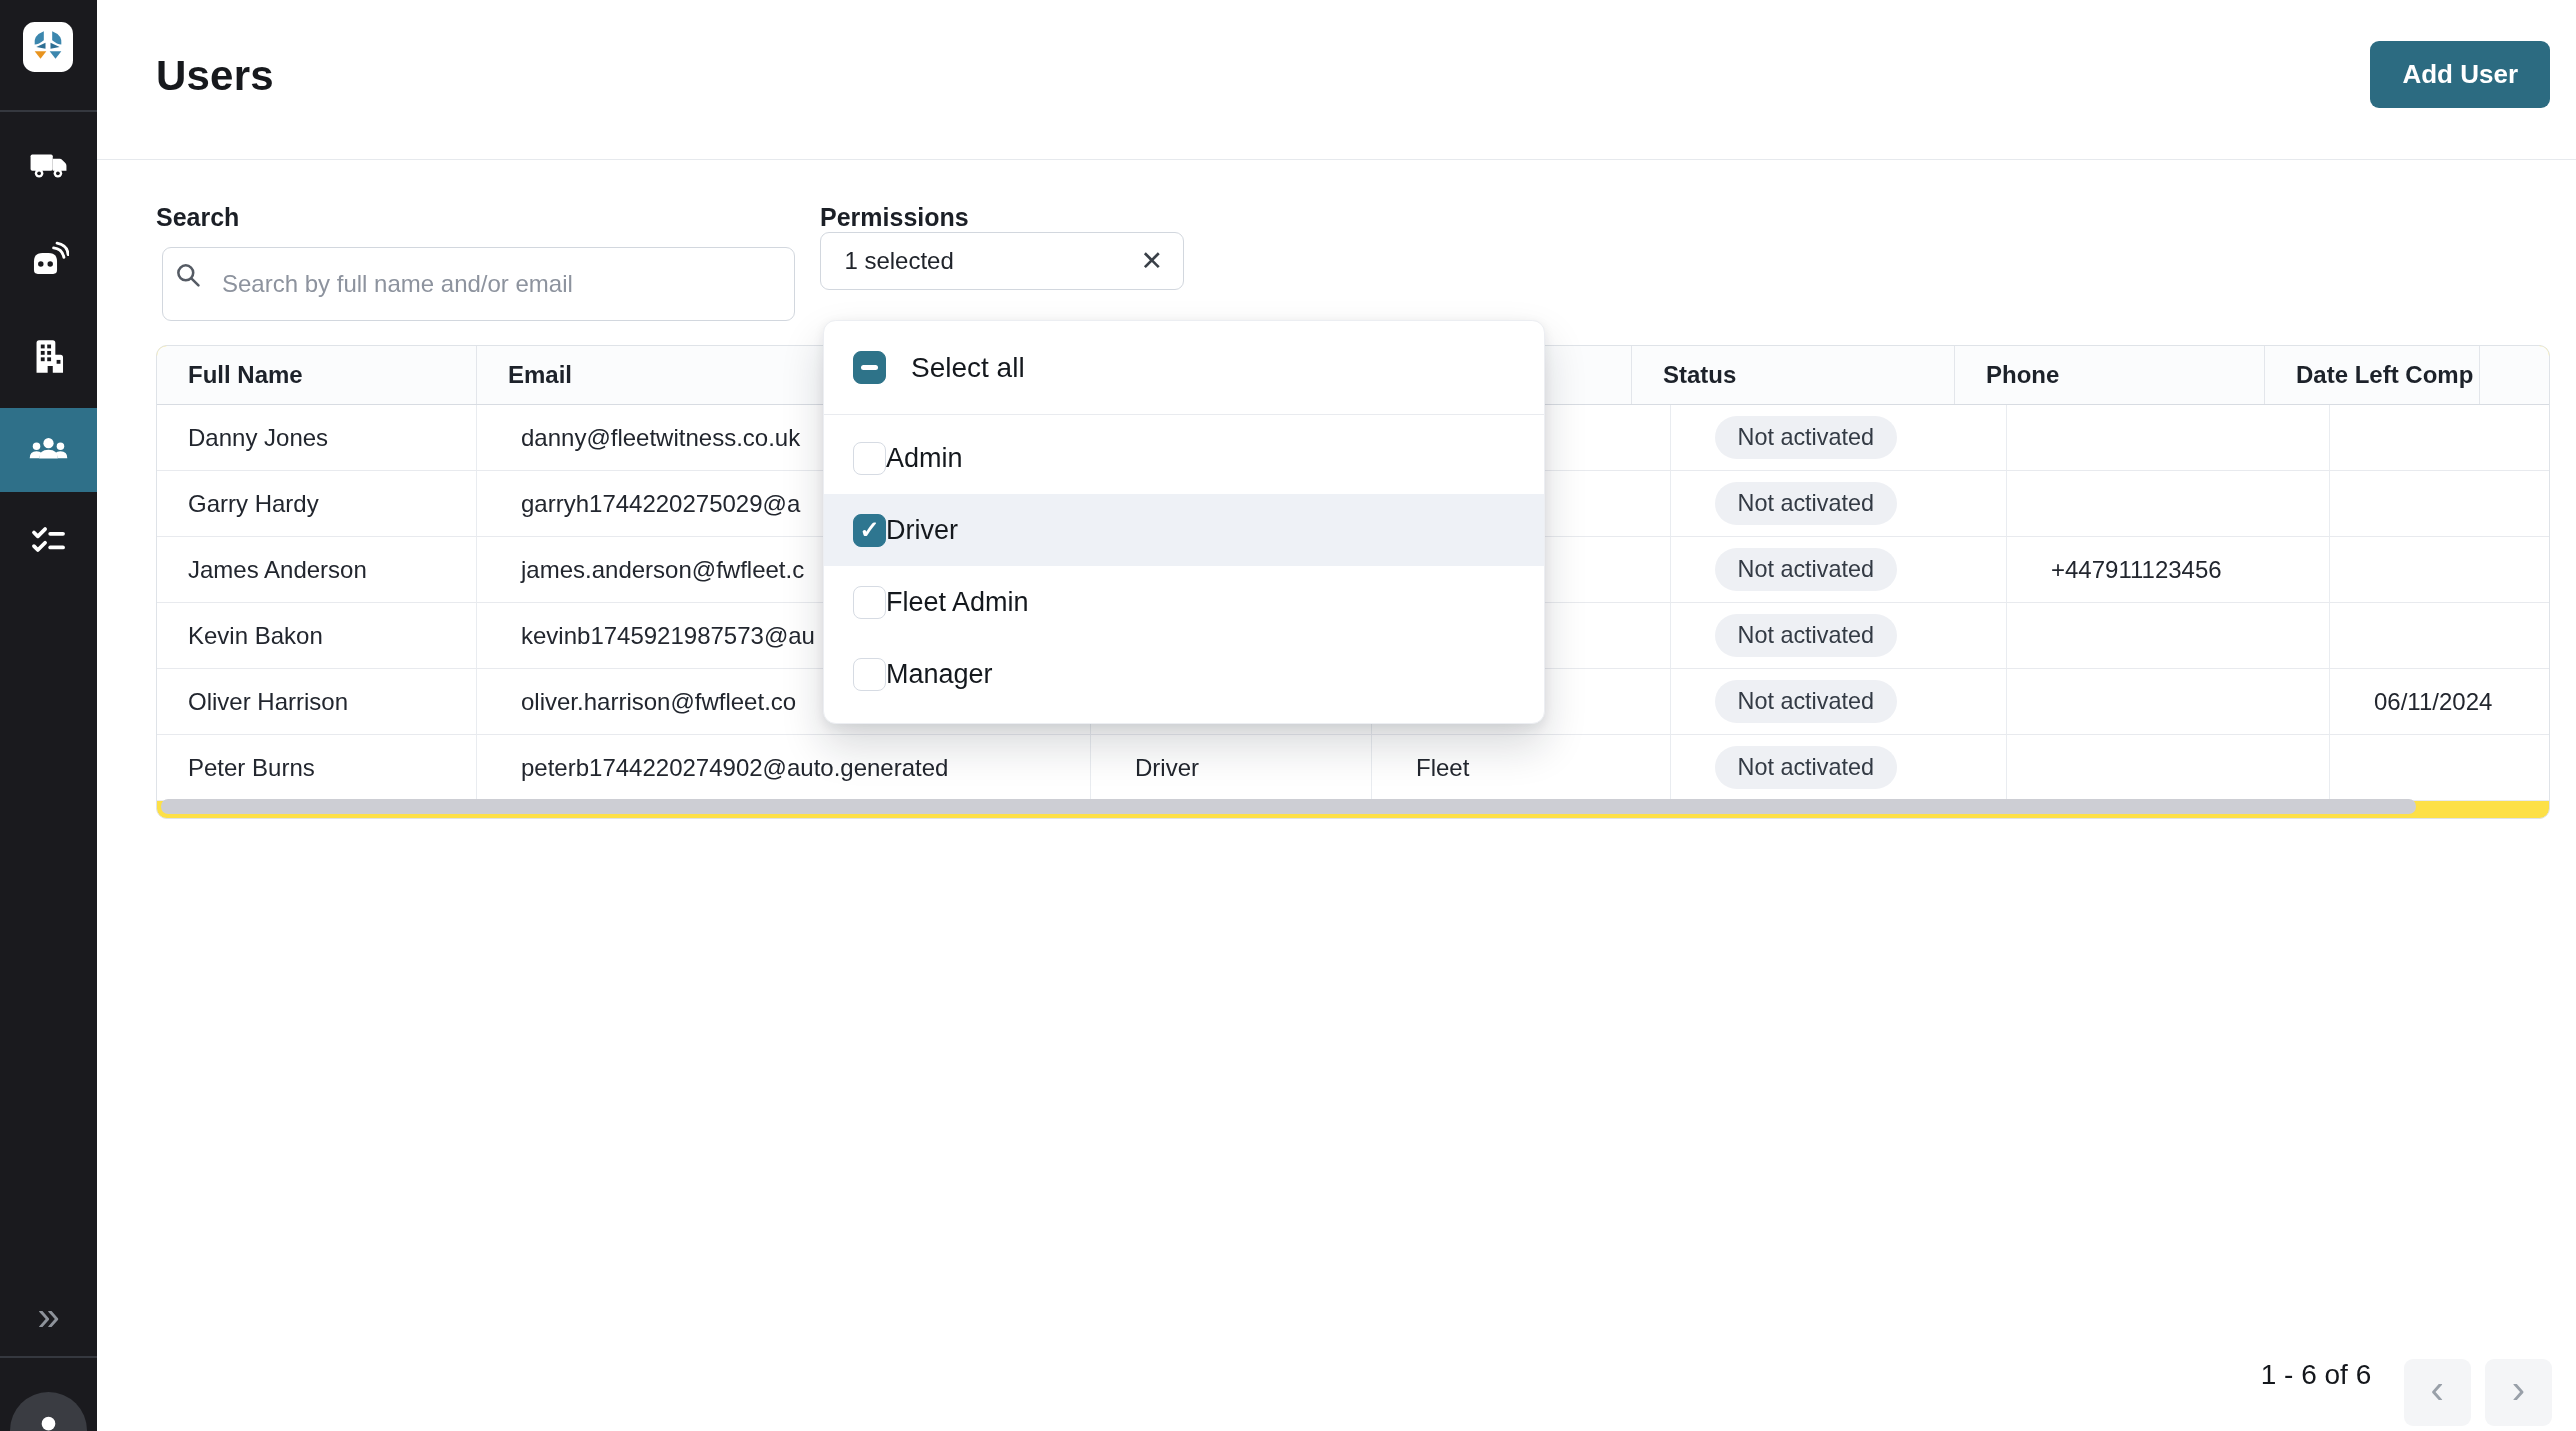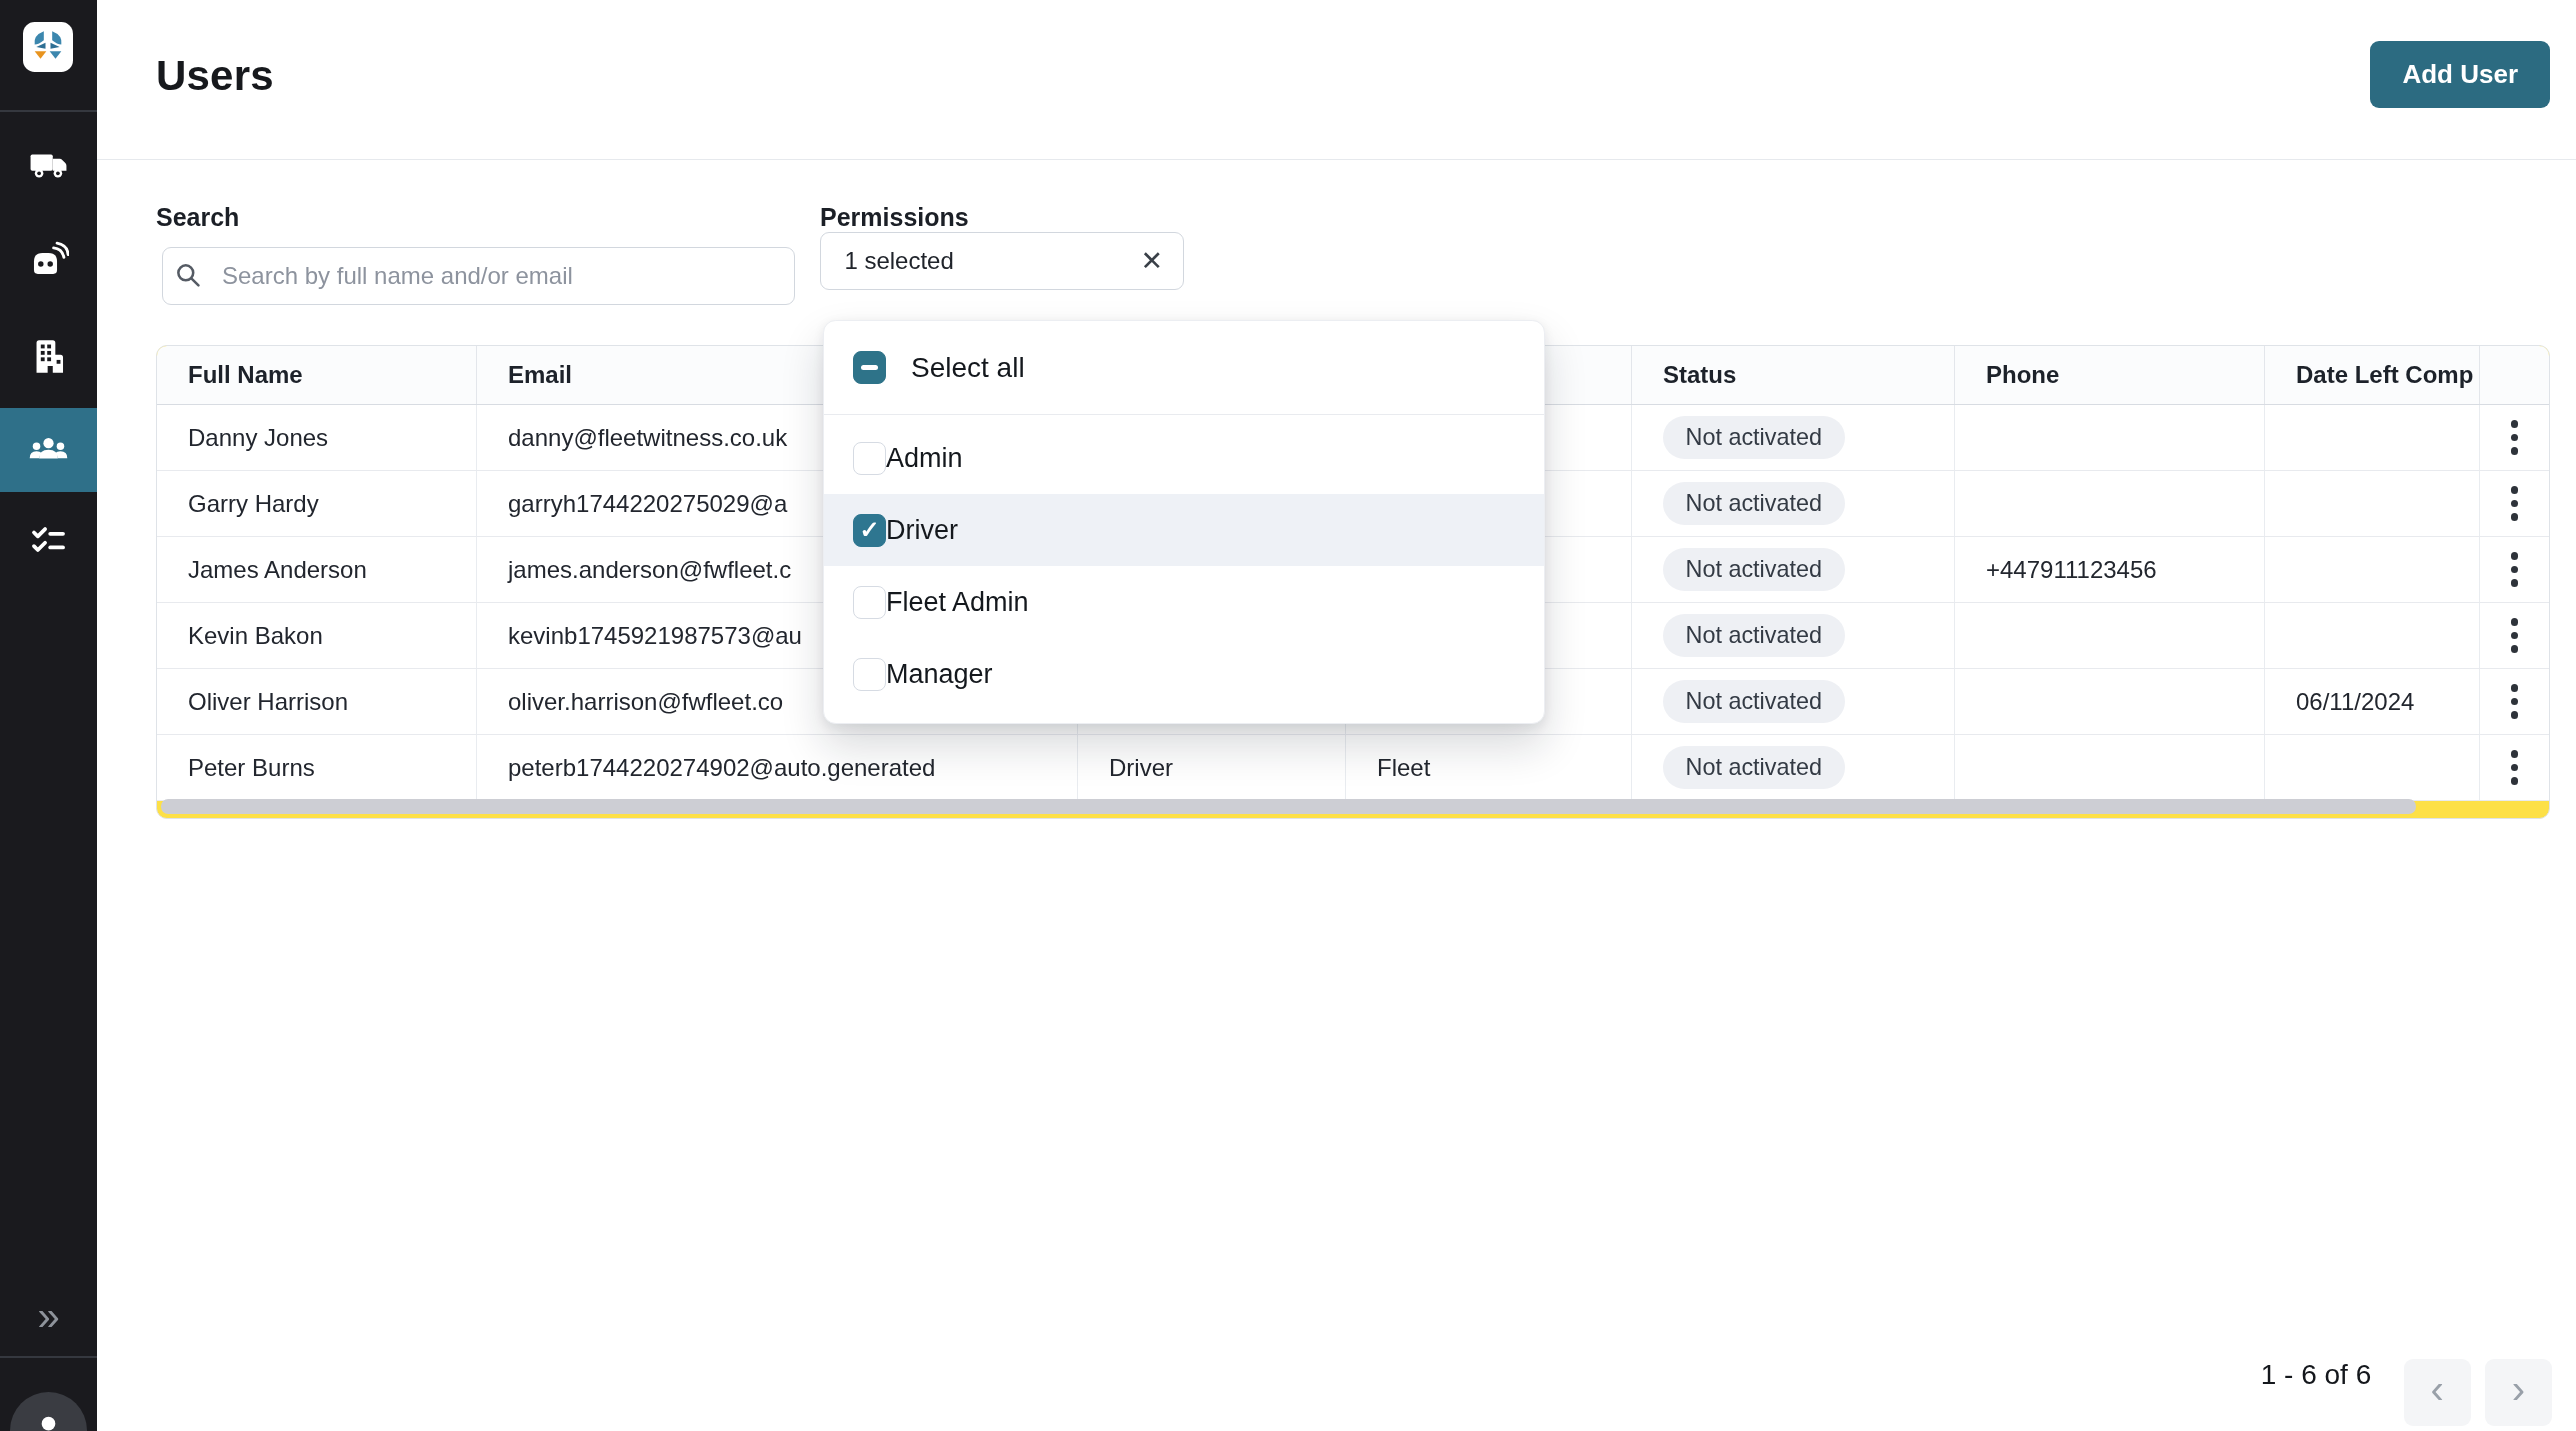--- a/index.html
+++ b/index.html
@@ -33,7 +33,7 @@
   .field-label { position:absolute; font-size:25px; font-weight:700; color:#1b1f26;text-align:center; }
   .search-label { left:156px; top:203px; }
   .perm-label { left:820px; top:203px; }
-  .search-box { position:absolute; left:156px; top:247px; width:639px; height:58px;padding-left:6px; }
+  .search-box { position:absolute; left:156px; top:247px; width:639px; height:74px;padding-left:6px; }
   .search-box input { width:100%; height:100%; border:1.8px solid #d2d7de; border-radius:9px; padding:0 18px 0 59px;
                       font-size:24px; font-family:"Liberation Sans", sans-serif; color:#20242b; outline:none; background:#fff; }
   .search-box input::placeholder { color:#8d939e; }

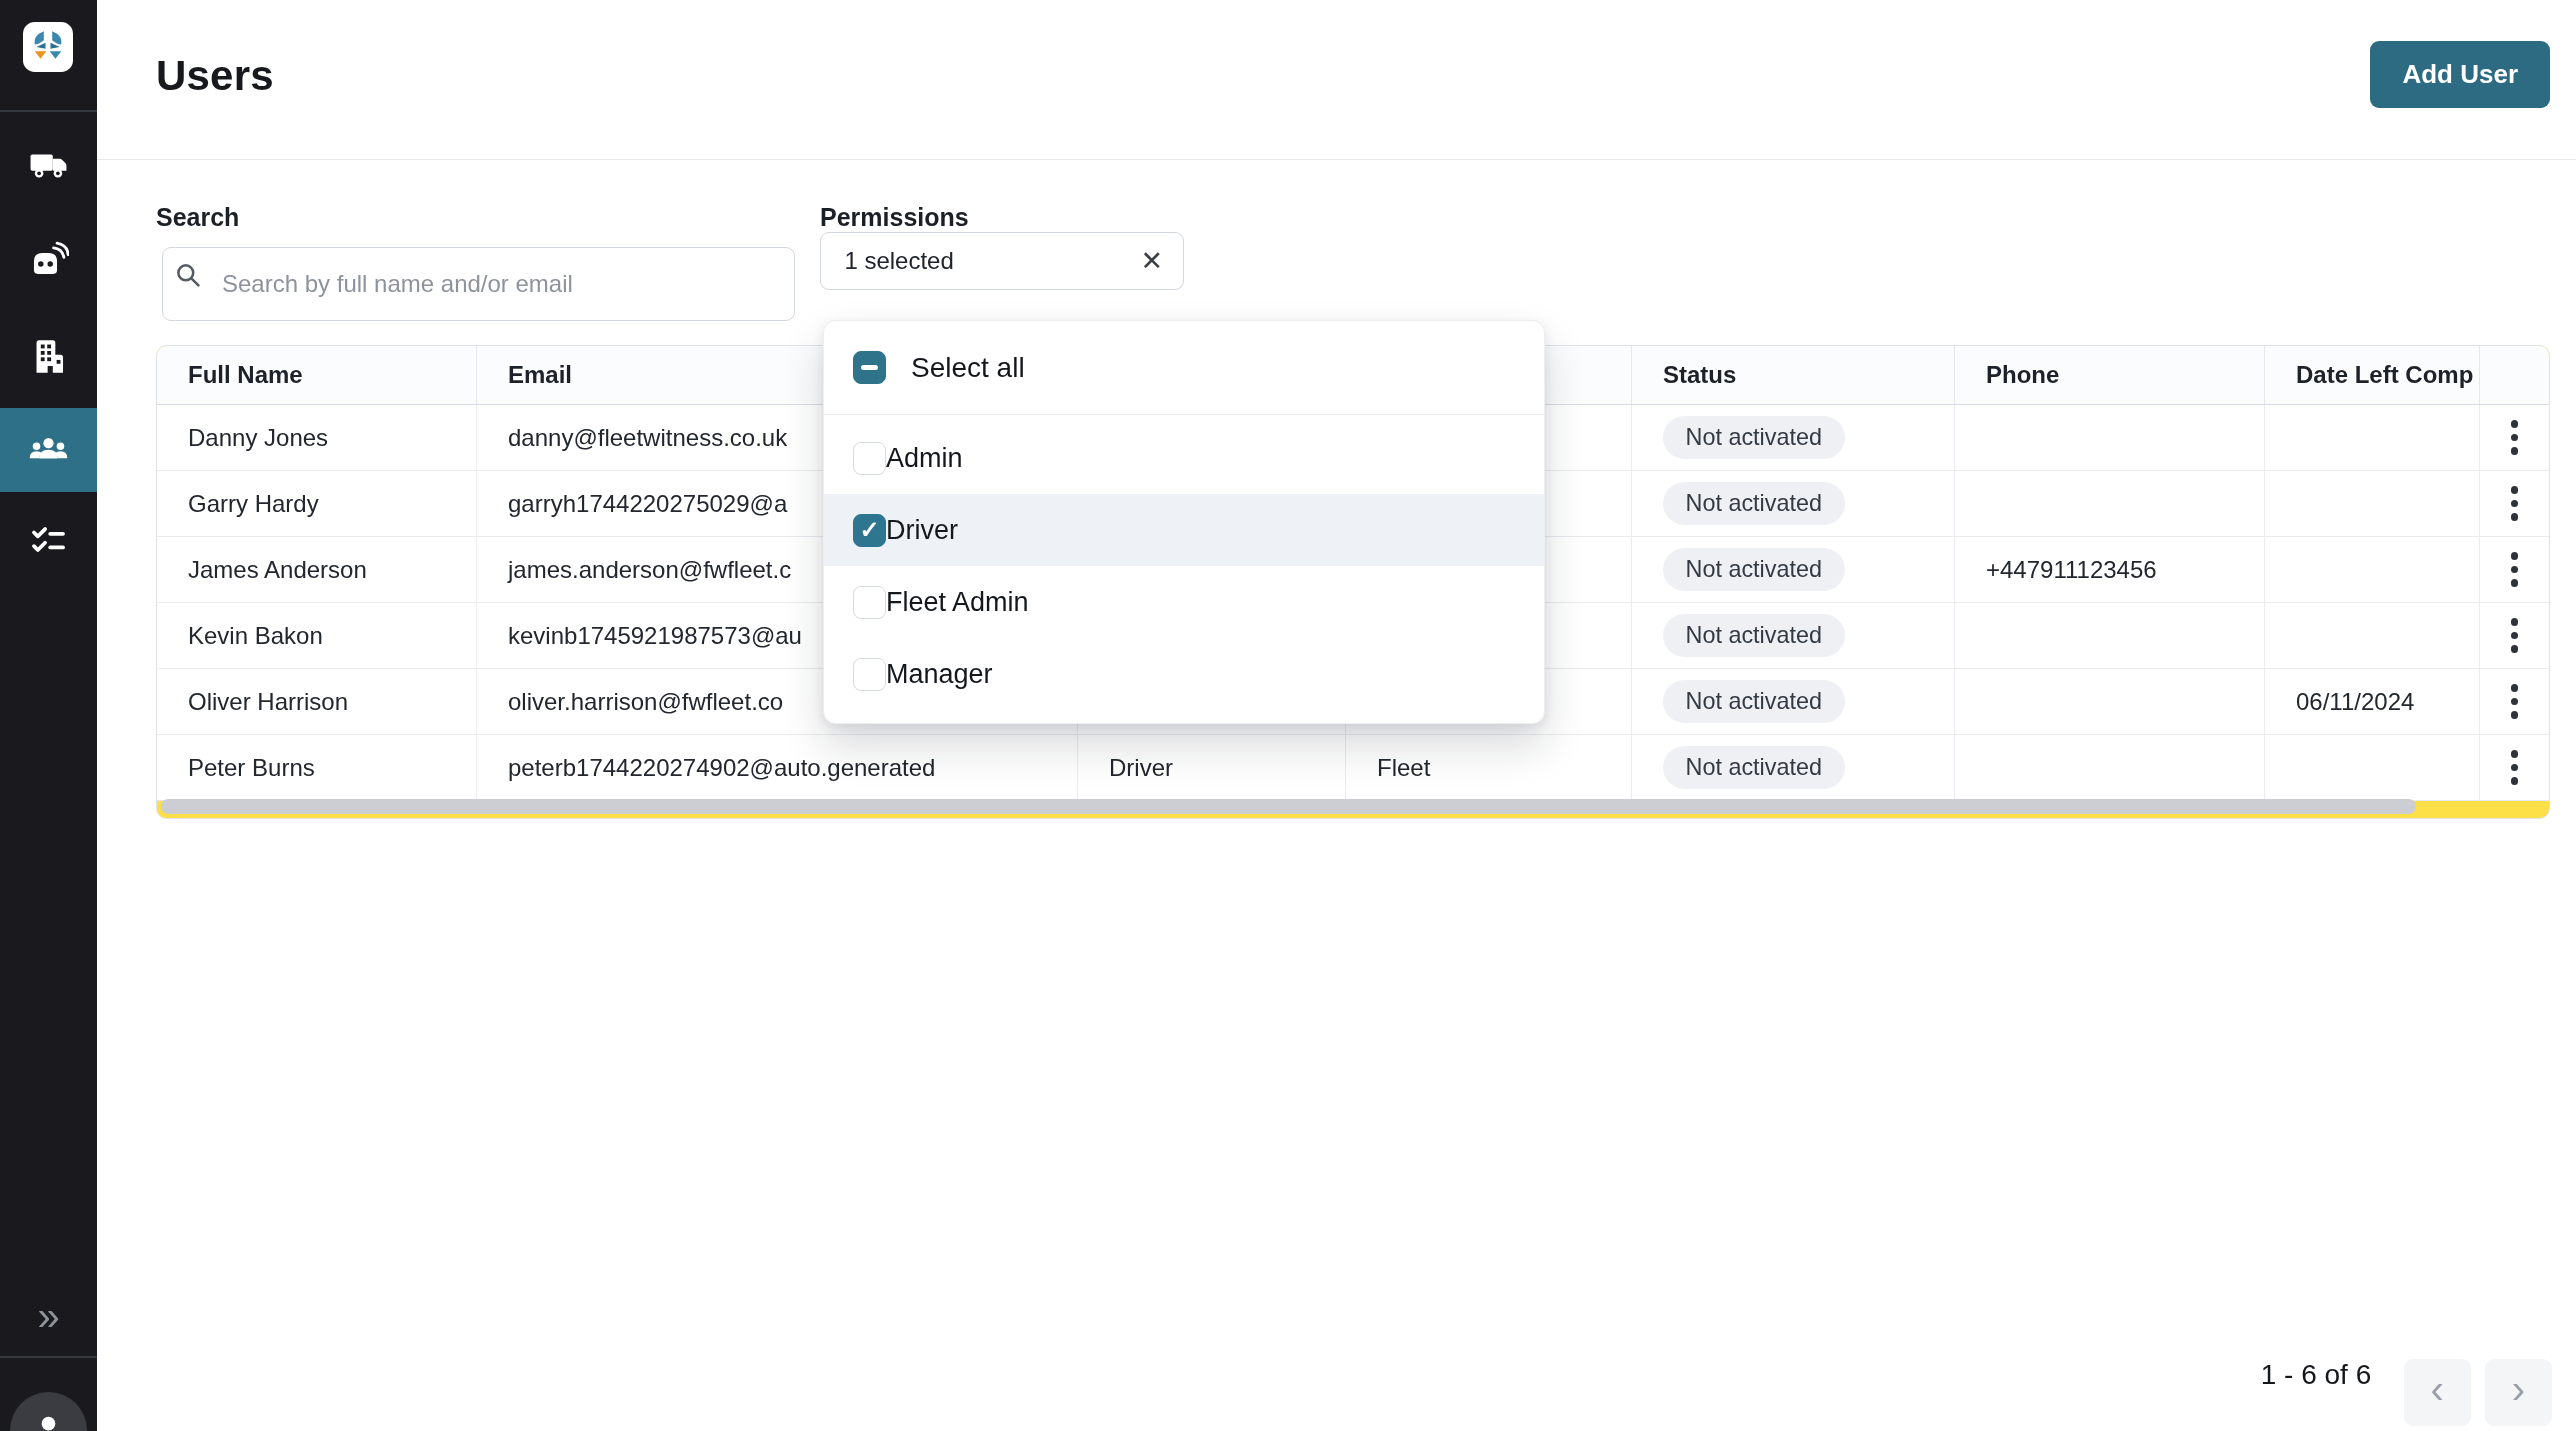--- a/index.html
+++ b/index.html
@@ -66,7 +66,7 @@
   .th { display:flex; align-items:center; padding:0 31px; font-size:24px; font-weight:700; color:#1d222a;
         border-right:1.8px solid #e3e6eb; white-space:nowrap; overflow:hidden; }
   .th:last-child { border-right:none; }
-  .trow { height:66px; border-bottom:1.8px solid #e8eaee; background:#fff; }
+  .trow { height:66px; border-bottom:1.8px solid #e8eaee; background:#fff;gap:13px; }
   .td { display:flex; align-items:center; padding:0 31px; font-size:24px; color:#22262e;
         border-right:1.8px solid #e9ecf0; white-space:nowrap; overflow:hidden; }
   .td:last-child { border-right:none; justify-content:center; padding:0; }

